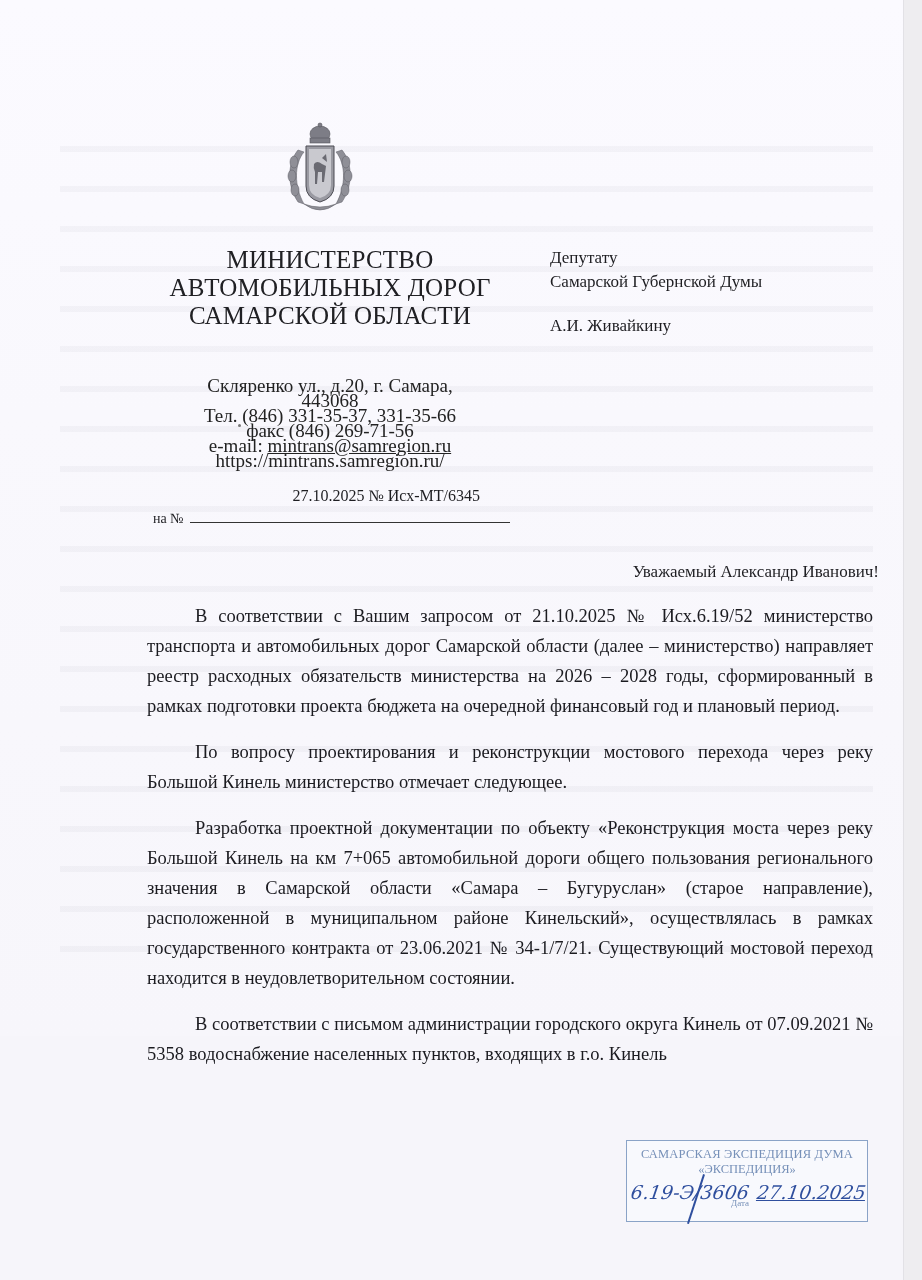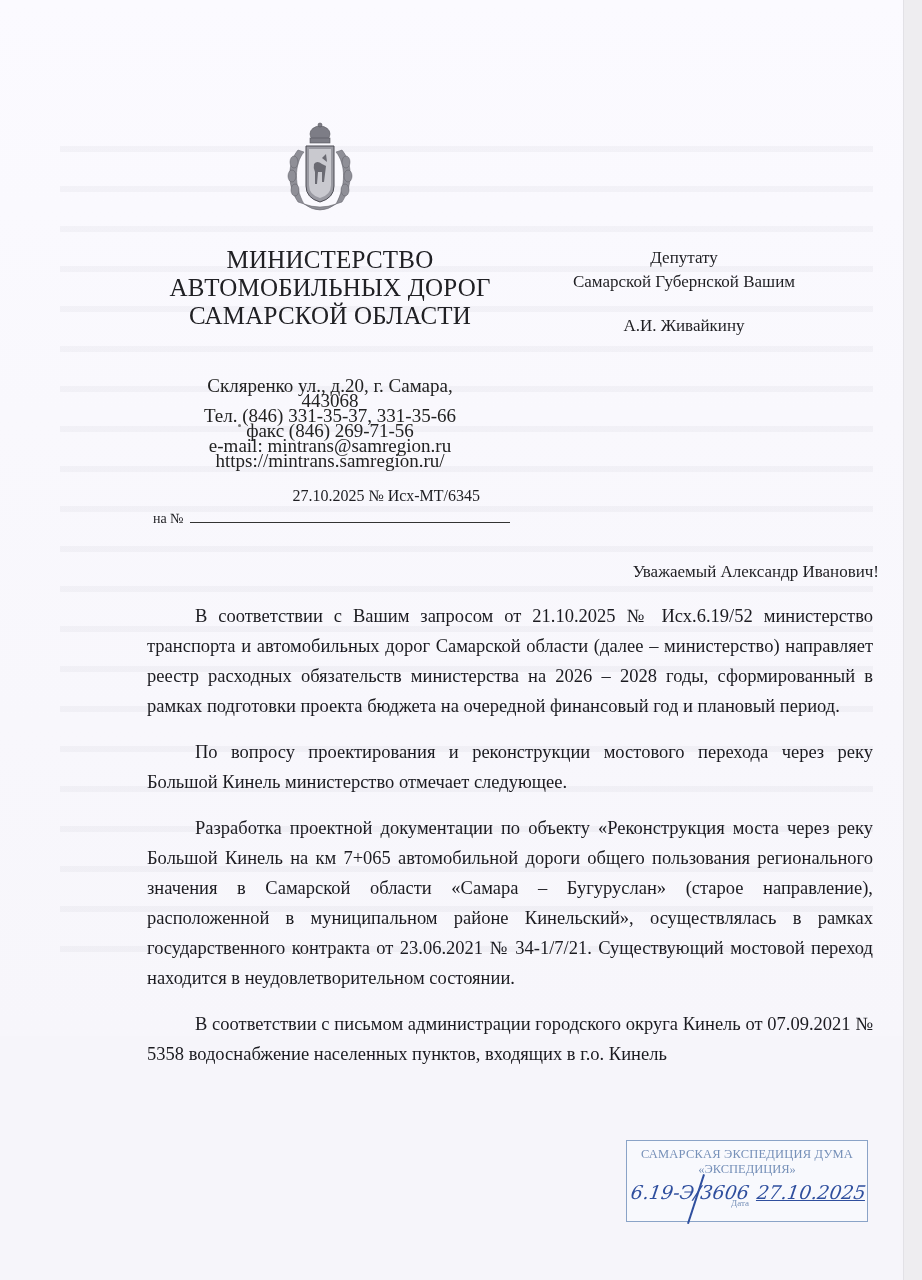--- a/index.html
+++ b/index.html
@@ -109,7 +109,7 @@
       left: 550px;
       top: 246px;
       width: 268px;
-      text-align: center;
+      text-align: left;
       font-size: 17px;
       line-height: 24px;
       color: #1e1e22;

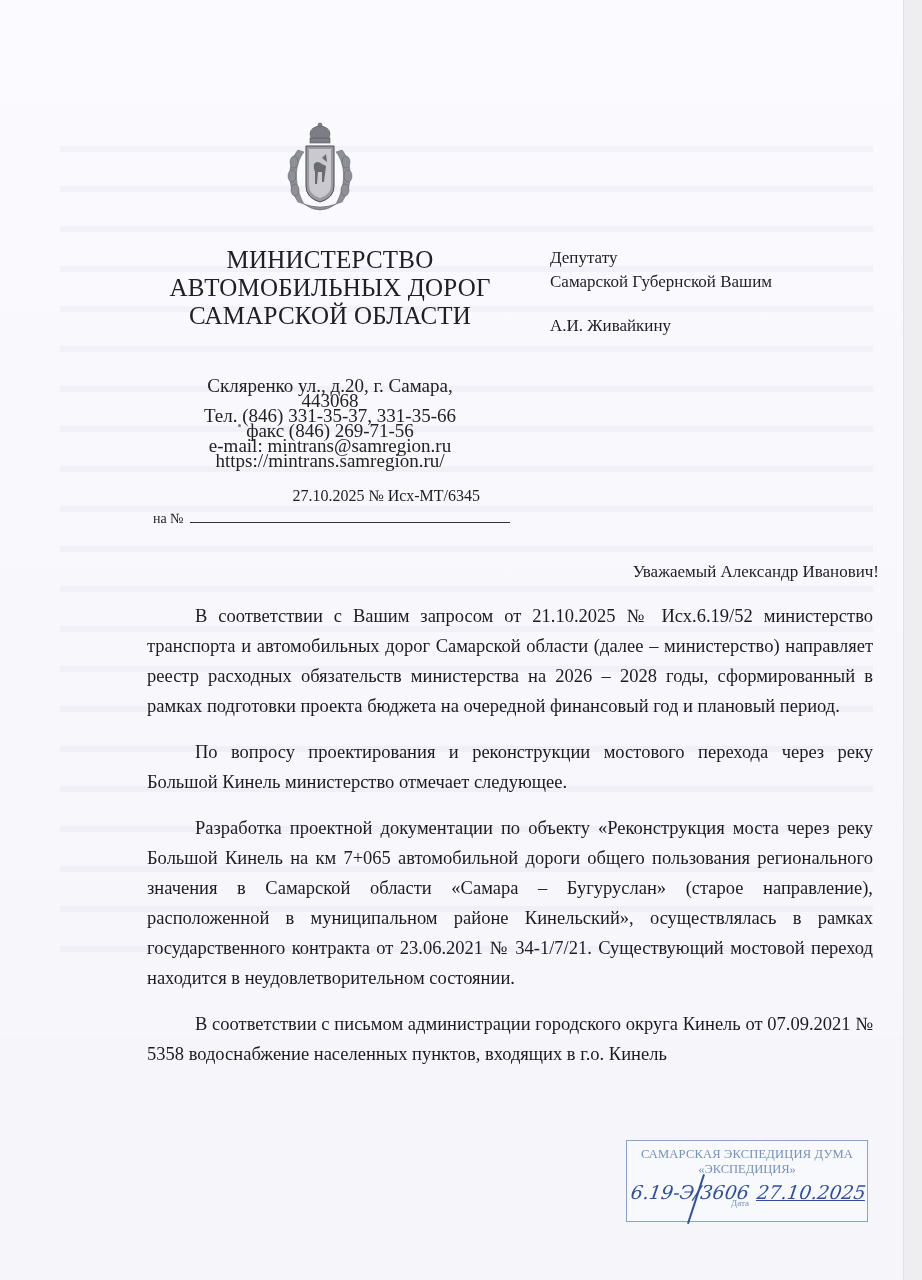--- a/index.html
+++ b/index.html
@@ -274,7 +274,7 @@
 
   <div class="addressee">
     <div>Депутату</div>
-    <div>Самарской Губернской Вашим</div>
+    <div>Самарской Губернской Думы</div>
     <div class="name">А.И. Живайкину</div>
   </div>
 

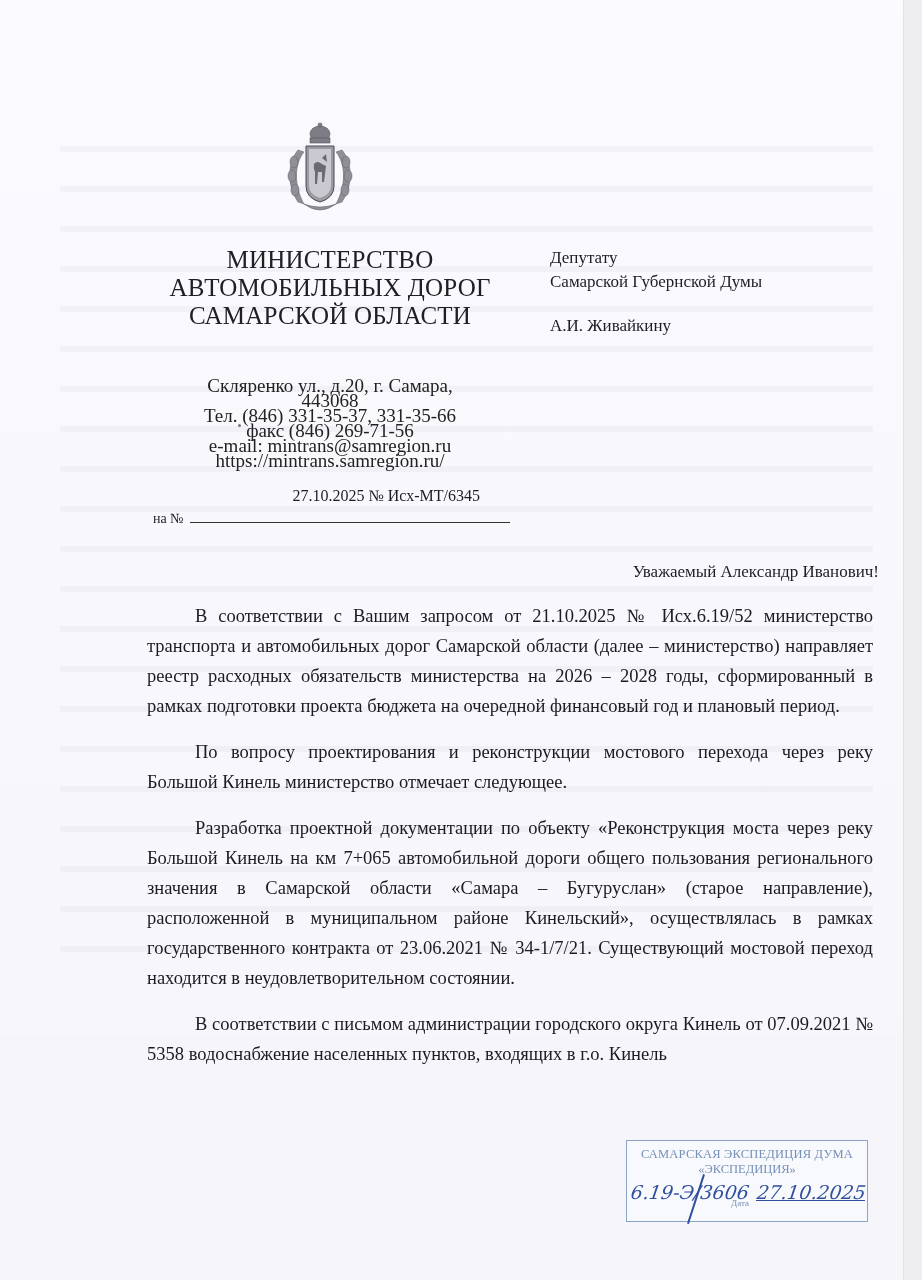--- a/index.html
+++ b/index.html
@@ -77,7 +77,7 @@
       line-height: 15px;
       color: #222;
     }
-    .contacts .email-link { }
+    .contacts .email-link { text-decoration: underline; }
 
     .outgoing {
       position: absolute;

